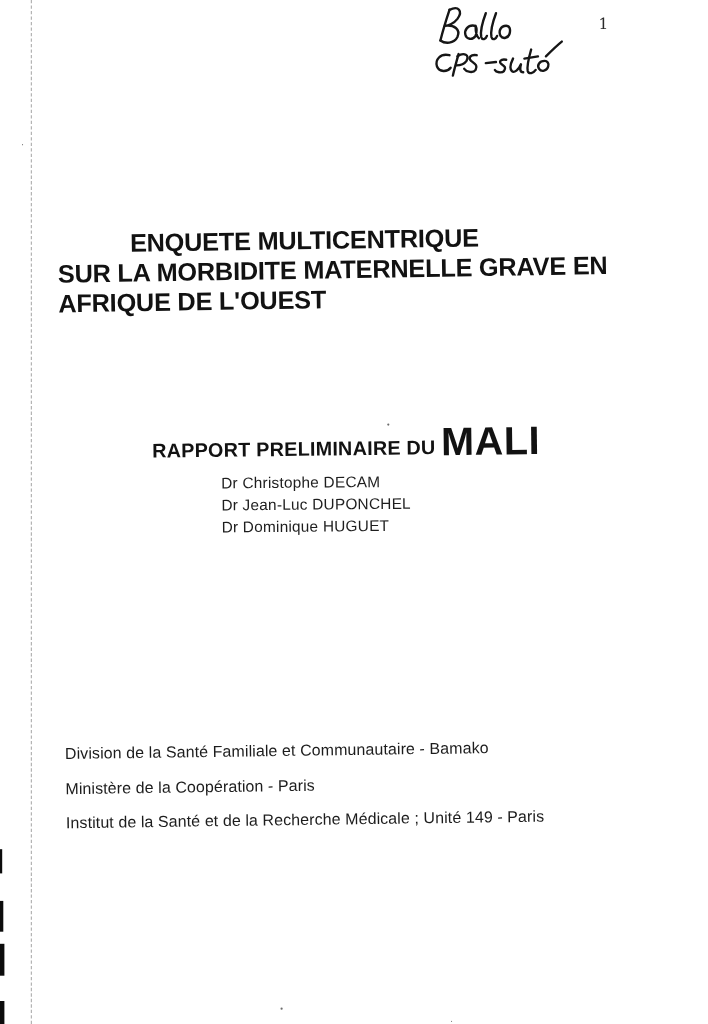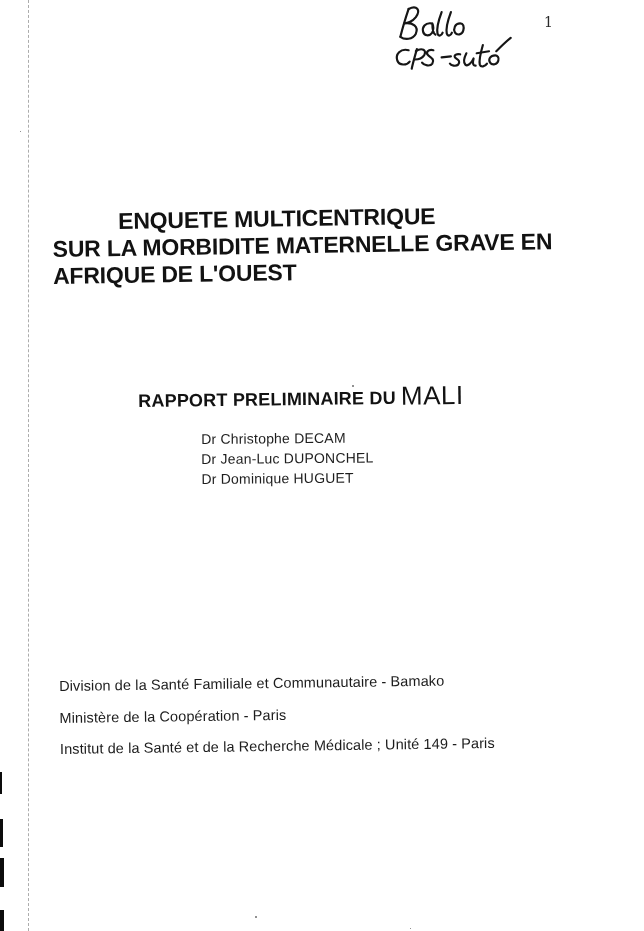--- a/index.html
+++ b/index.html
@@ -79,8 +79,8 @@
     letter-spacing: 0.2px;
   }
   .subtitle-emphasis {
-    font-size: 26px;
-    font-weight: normal;
+    font-size: 36px;
+    font-weight: bold;
     letter-spacing: 0.5px;
     vertical-align: -1px;
   }

